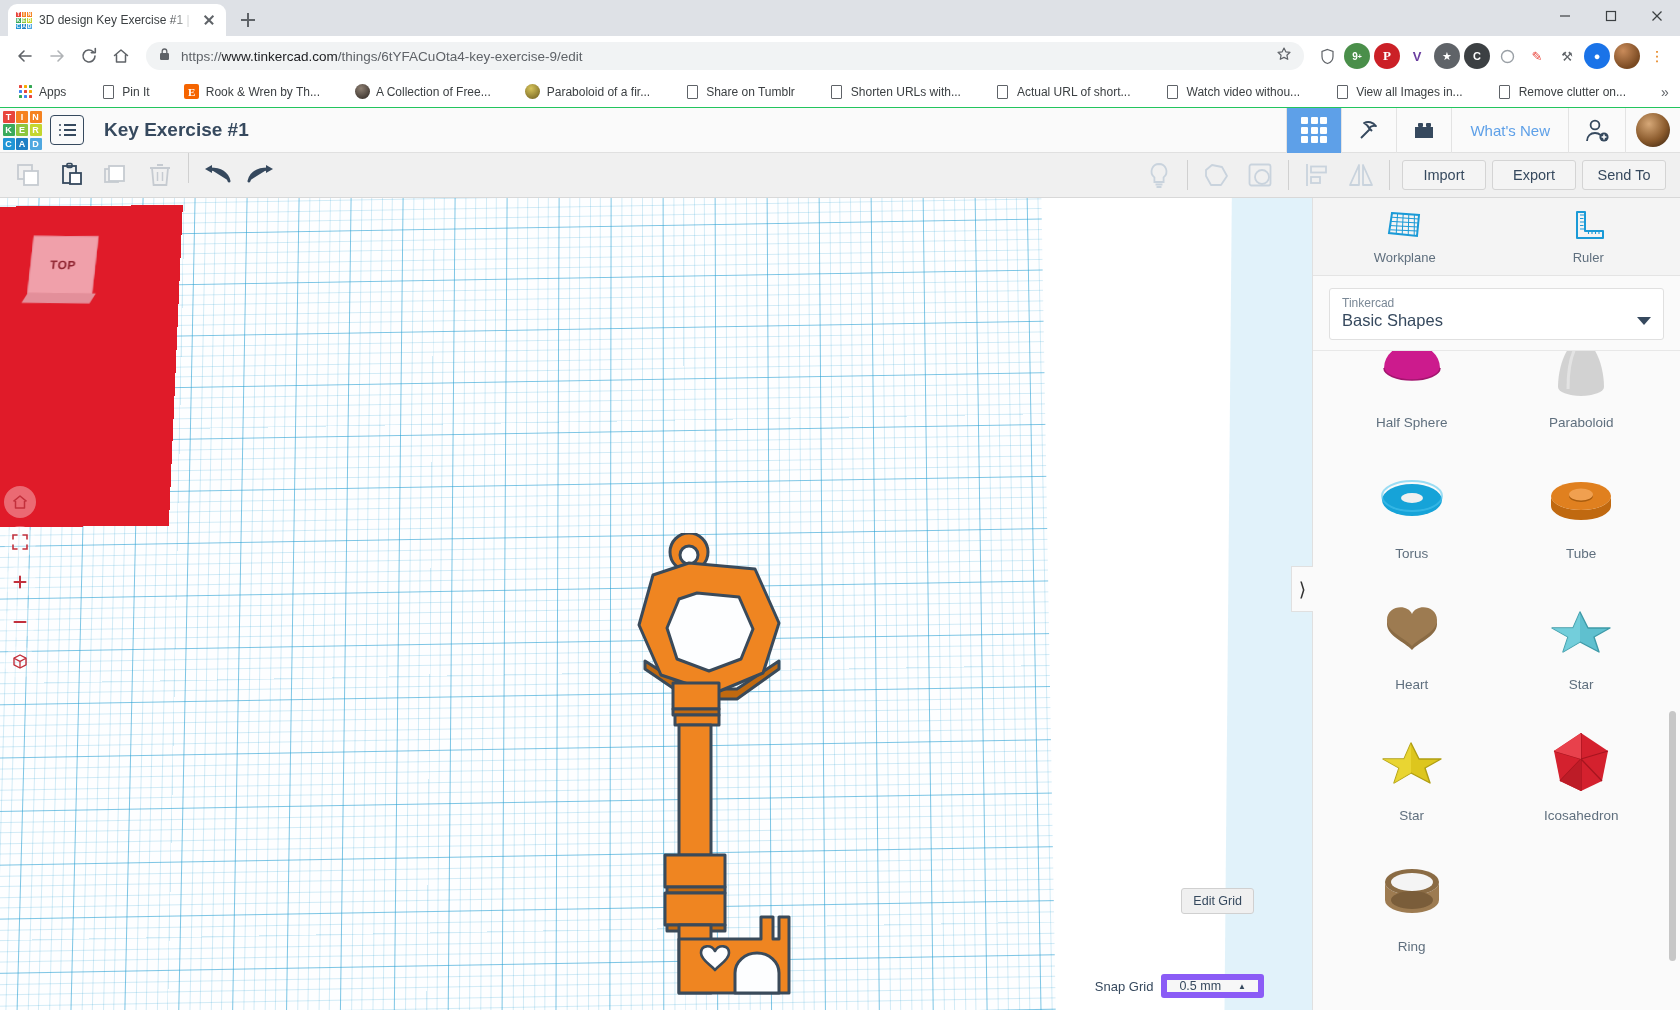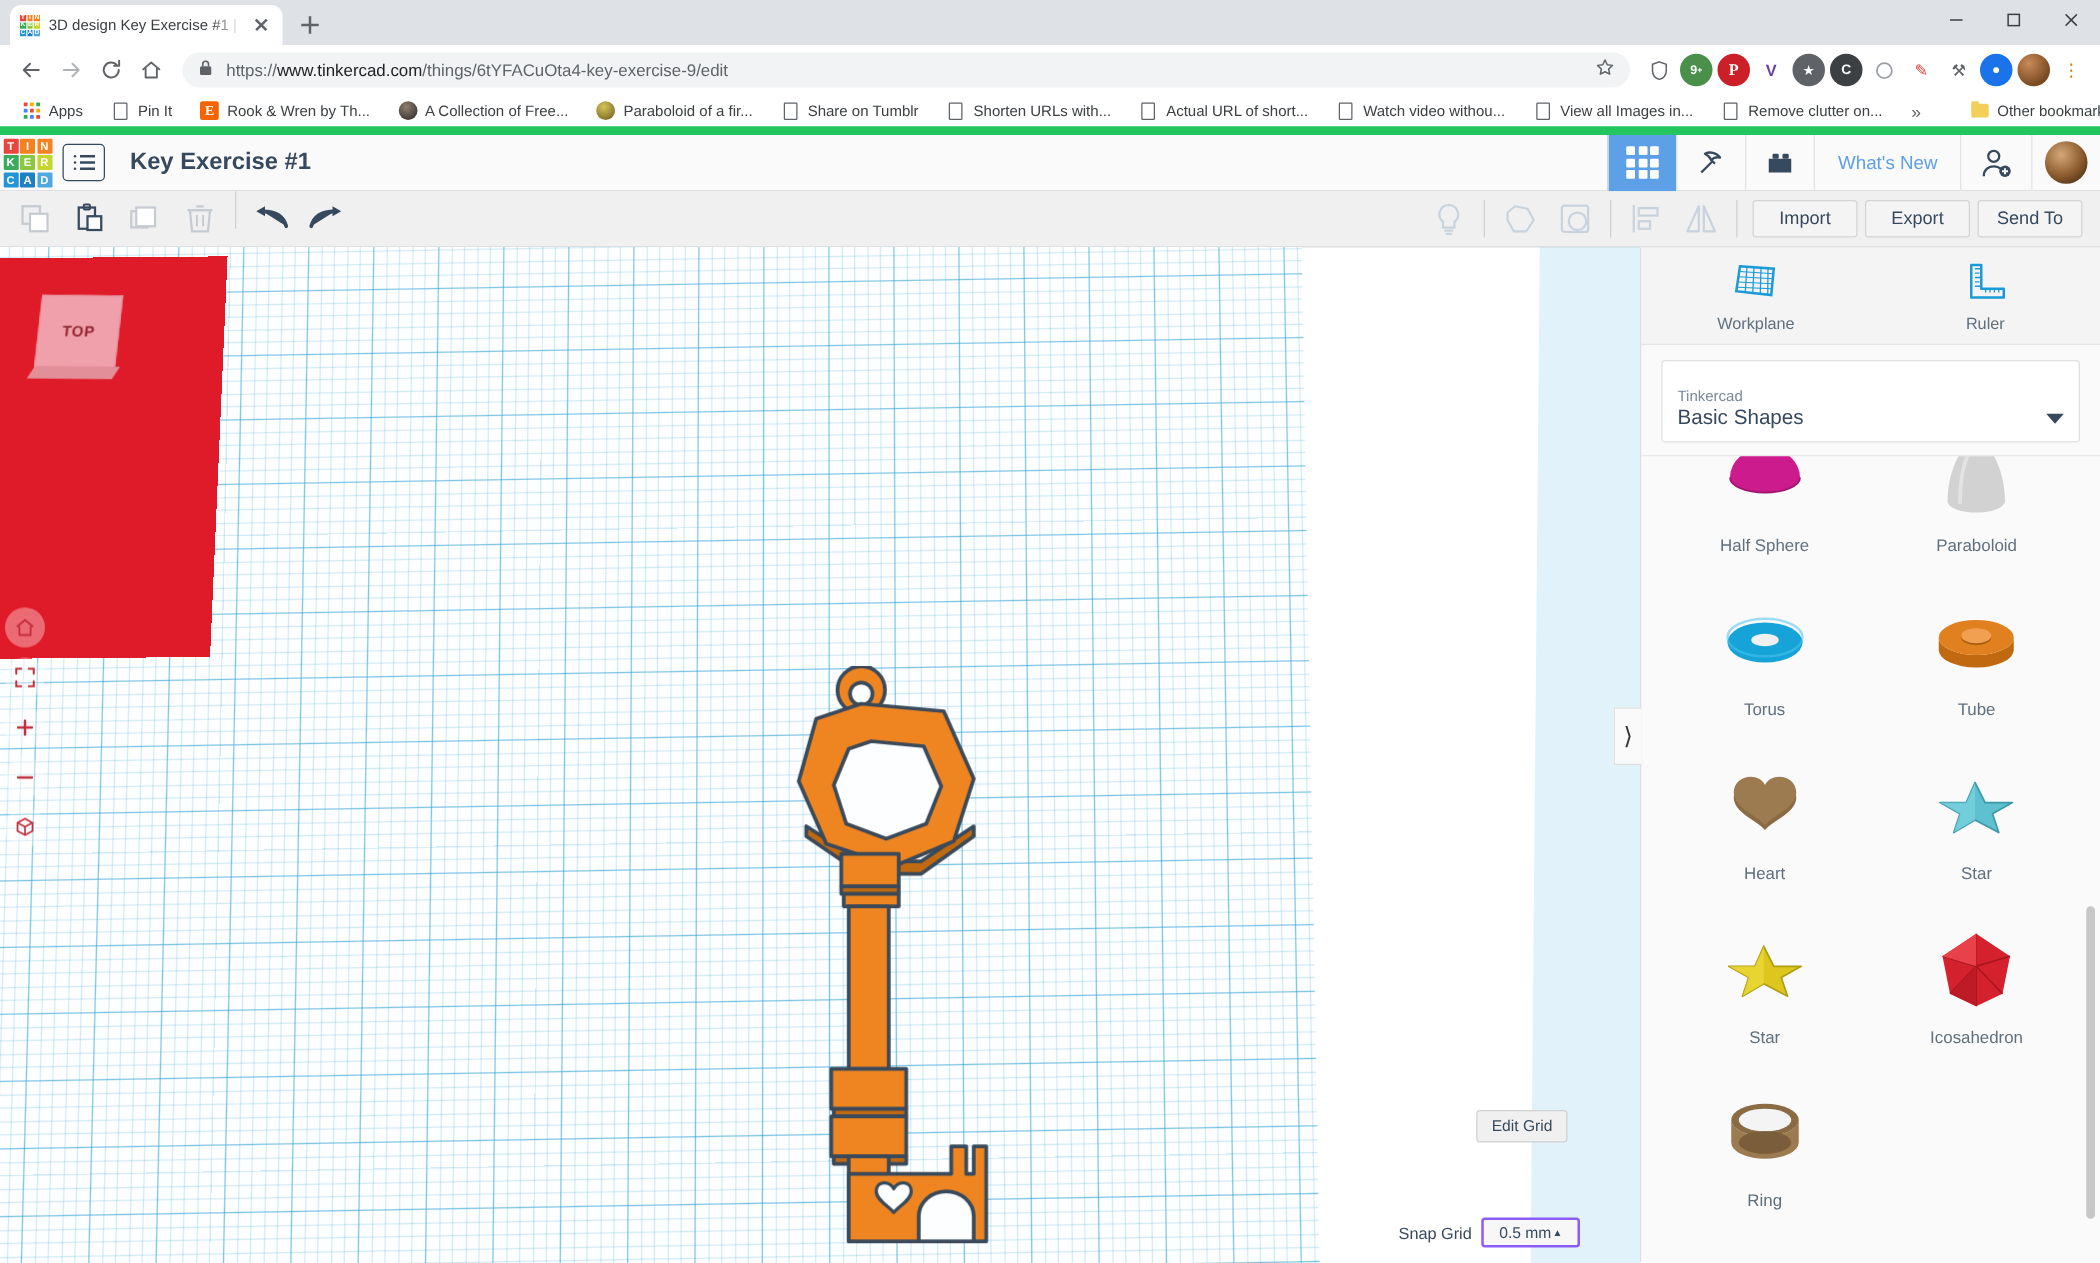--- a/index.html
+++ b/index.html
@@ -70,7 +70,7 @@
 
   .bookmarks {
     height: 32px; background: #fff; display: flex; align-items: center;
-    padding: 0 10px; gap: 8px; border-bottom: 7px solid #22c55e;
+    padding: 0 10px; gap: 20px; border-bottom: 1px solid #22c55e;
     flex: 0 0 32px; font-size: 12px; color: #3c4043;
   }
   .bm { display: flex; align-items: center; gap: 6px; padding: 3px 7px;

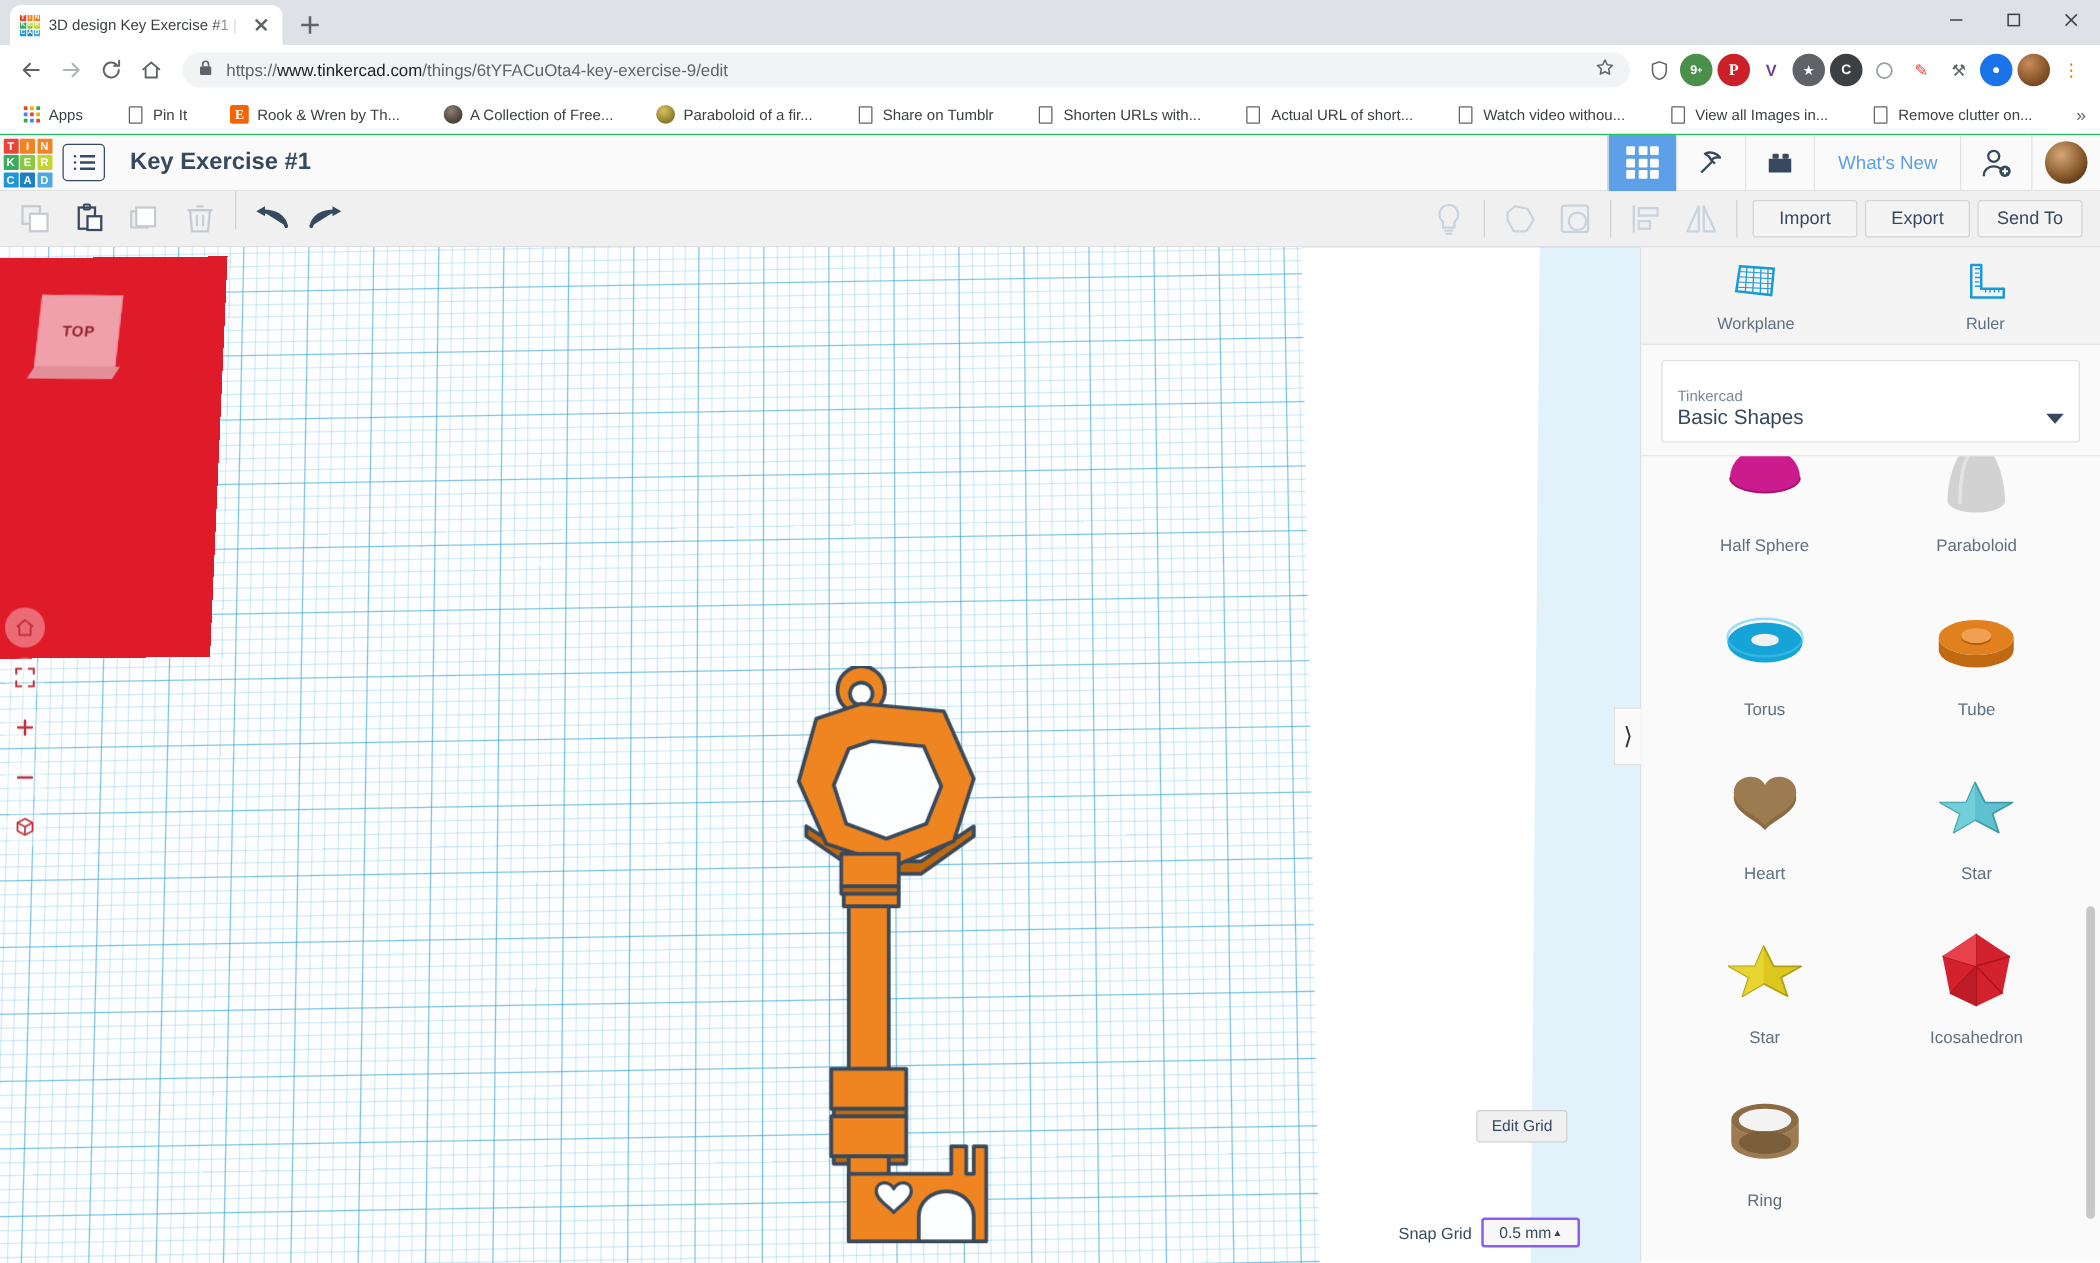--- a/index.html
+++ b/index.html
@@ -196,7 +196,7 @@
   .panel-top-label { font-size:13px; color:#5f6f7e; }
   .panel-dd-wrap { padding:12px 16px 10px; }
   .panel-dd { border:1px solid #e0e0e0; background:#fff; border-radius:3px;
-    padding:21px 12px 9px; position:relative; }
+    padding:7px 12px 9px; position:relative; }
   .panel-dd-sub { font-size:12px; color:#7a8896; }
   .panel-dd-main { font-size:16.5px; color:#36495e; margin-top:1px; }
   .panel-dd-caret { position:absolute; right:12px; bottom:14px;

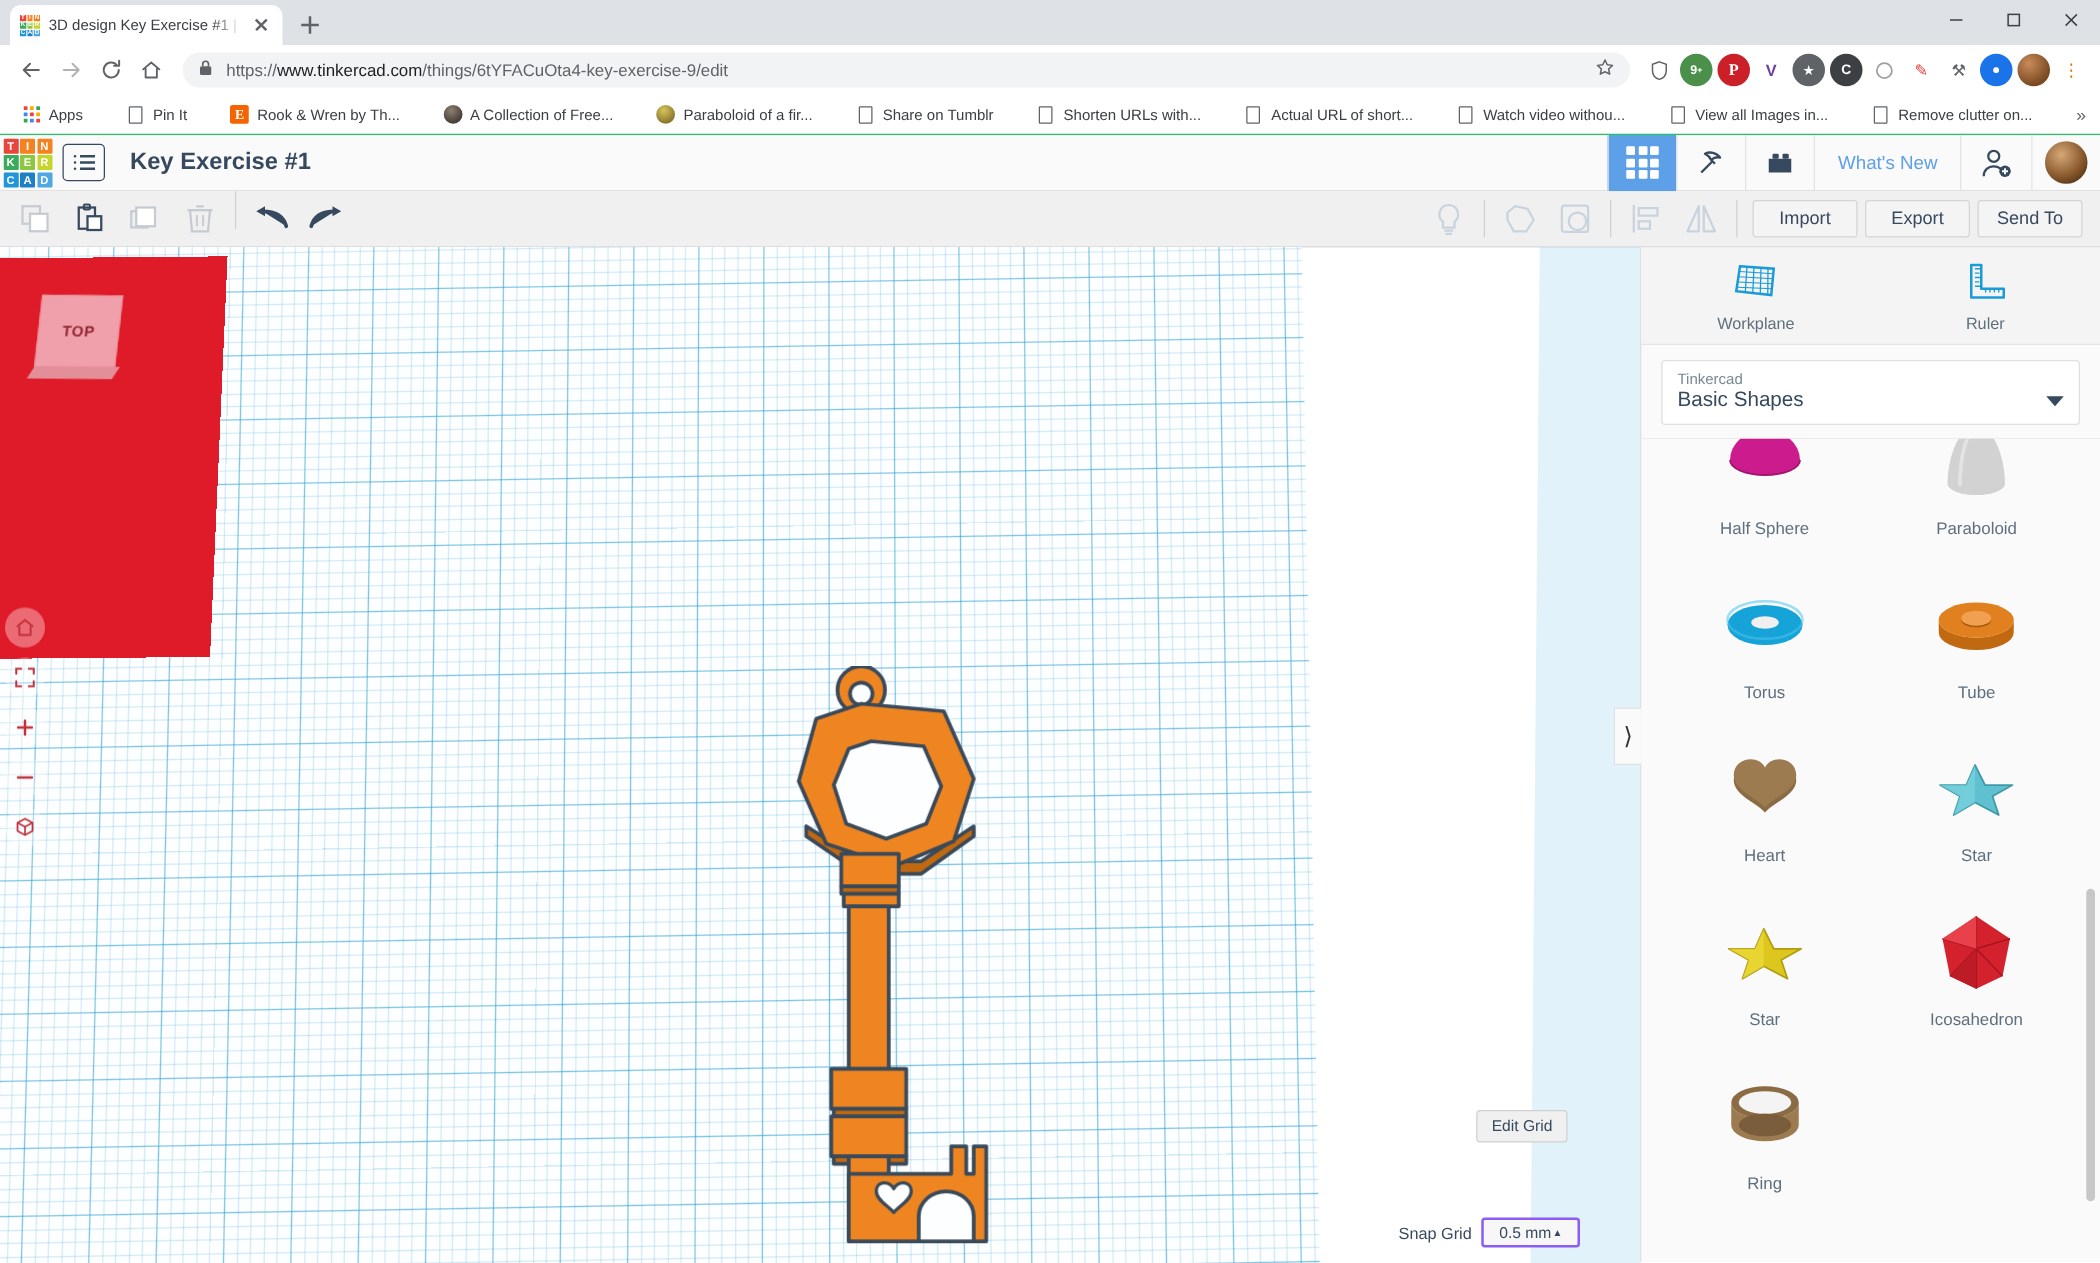--- a/index.html
+++ b/index.html
@@ -181,9 +181,9 @@
     align-items:center; gap:8px; }
   .snap-label { font-size:13px; color:#36495e; }
   .snap-select { height:24px; min-width:62px; background:#f7f7f7;
-    border:2px solid #8b5cf6; border-radius:3px; font-size:12.5px;
+    border:6px solid #8b5cf6; border-radius:3px; font-size:12.5px;
     color:#36495e; display:flex; align-items:center; justify-content:center;
-    gap:1px; padding:0 12px; }
+    gap:17px; padding:0 12px; }
 
   
   .panel { width: 368px; flex: 0 0 368px; background:#fafafa;

